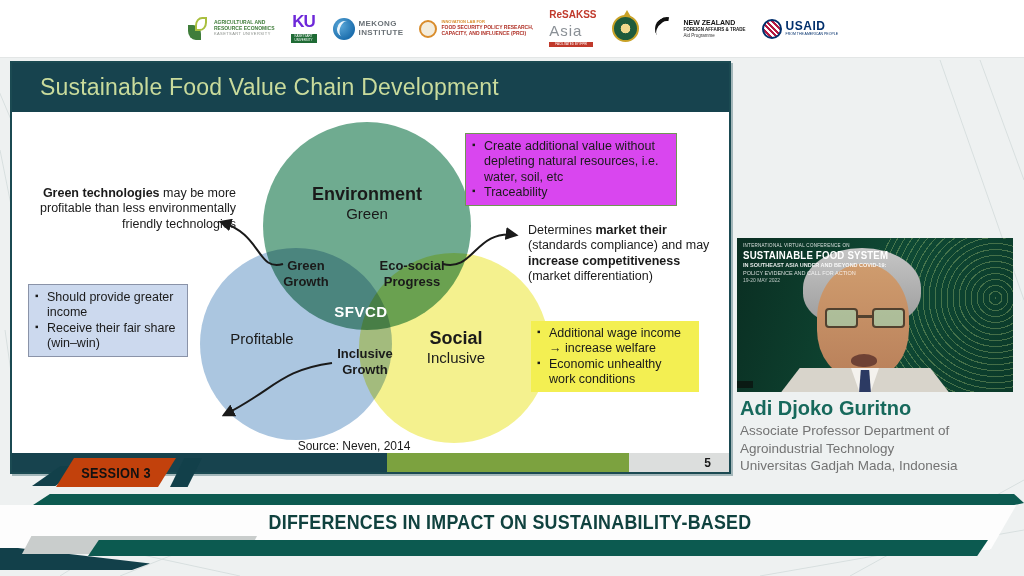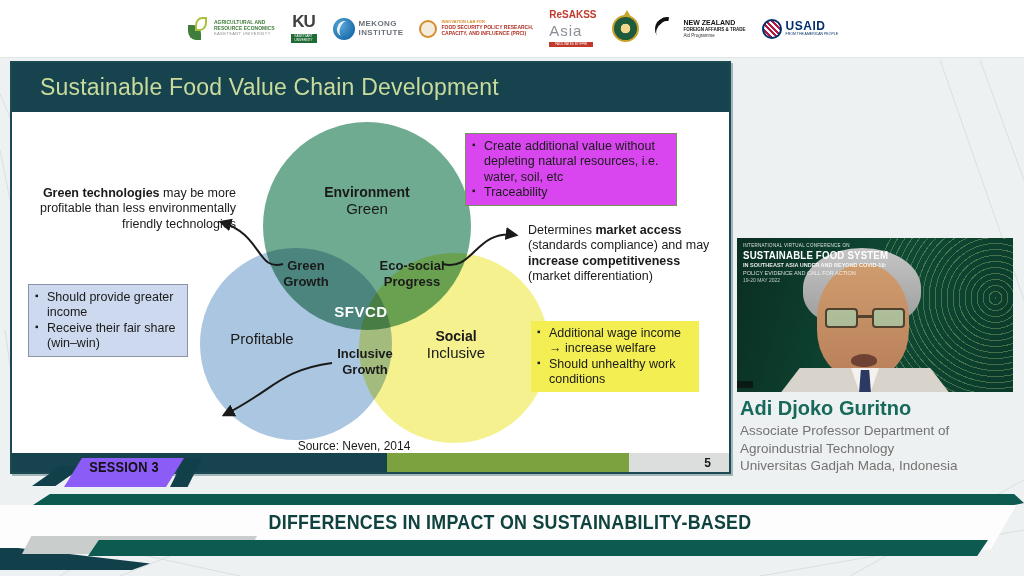--- a/index.html
+++ b/index.html
@@ -23,7 +23,7 @@
   .are-text div:nth-child(3) { font-size:4px; color:#8a8f8a; letter-spacing:.4px; }
 
   .ku { display:flex; flex-direction:column; align-items:center; }
-  .ku .kutxt { font-size:17px; font-weight:bold; color:#404040; letter-spacing:-1px; line-height:.9; }
+  .ku .kutxt { font-size:17px; font-weight:bold; color:#6d28d9; letter-spacing:-1px; line-height:.9; }
   .ku .kubar { margin-top:1px; width:26px; height:9px; background:#1f6b35; color:#fff; font-size:3px; text-align:center; line-height:1.4; }
 
   .mi-globe { width:22px; height:22px; border-radius:50%; background:radial-gradient(circle at 35% 35%, #5aa7d8, #1d6fae 70%); position:relative; overflow:hidden; }

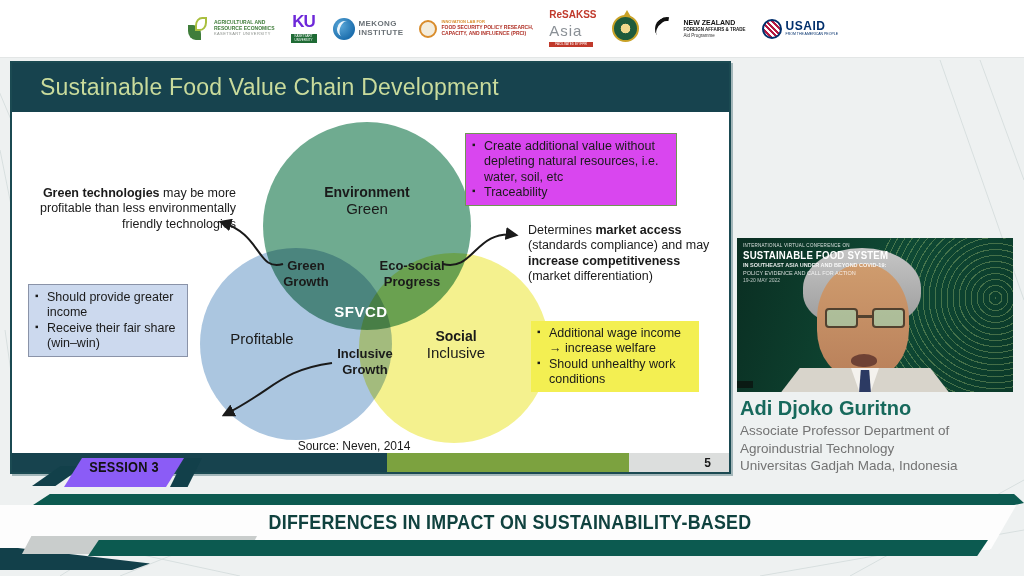--- a/index.html
+++ b/index.html
@@ -66,7 +66,7 @@
   .c-social { left:347px; top:141px; width:190px; height:190px; background:#f4f18e; }
 
   .vlabel { position:absolute; text-align:center; color:#1a1a1a; z-index:3; }
-  .vmain { font-size:14px; font-weight:bold; }
+  .vmain { font-size:18px; font-weight:bold; }
   .vsub  { font-size:15px; }
   .vint  { font-size:13px; font-weight:bold; white-space:pre-line; line-height:1.25; }
   .vcenter { font-size:15px; font-weight:bold; color:#ffffff; letter-spacing:.5px; }

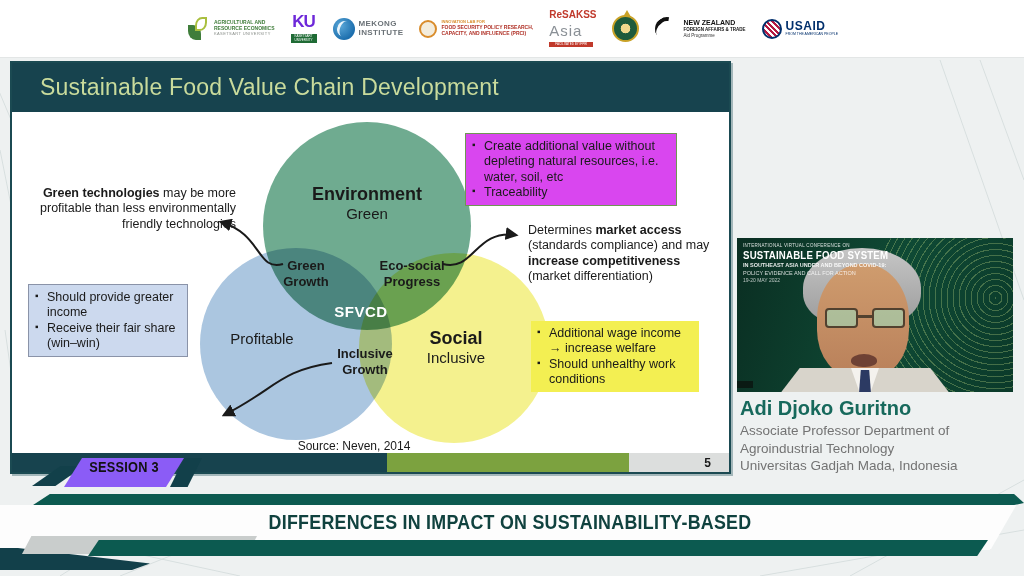--- a/index.html
+++ b/index.html
@@ -264,7 +264,7 @@
       <span class="b">Green technologies</span><span> may be more profitable than less environmentally friendly technologies</span>
     </div>
     <div class="ann" style="left:516px; top:111px; width:184px;">
-      <span>Determines </span><span class="b">market access</span><span> (standards compliance) and may </span><span class="b">increase competitiveness</span><span> (market differentiation)</span>
+      <span>Determines </span><span class="b">market their</span><span> (standards compliance) and may </span><span class="b">increase competitiveness</span><span> (market differentiation)</span>
     </div>
 
     <div class="callout box-green">

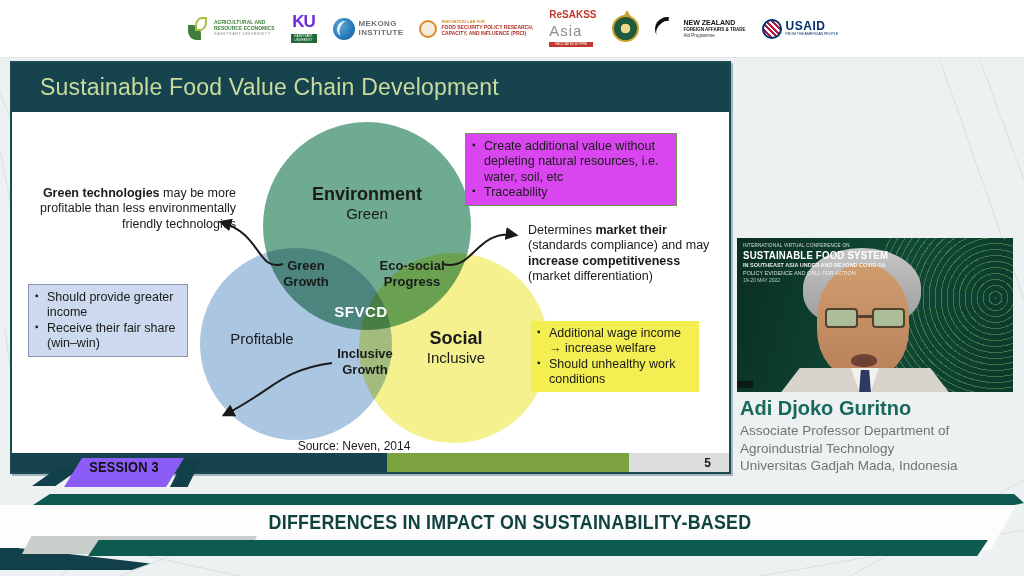--- a/index.html
+++ b/index.html
@@ -282,7 +282,7 @@
     <div class="callout box-yellow">
       <ul>
         <li>Additional wage income → increase welfare</li>
-        <li>Should unhealthy work conditions</li>
+        <li>Economic unhealthy work conditions</li>
       </ul>
     </div>
 

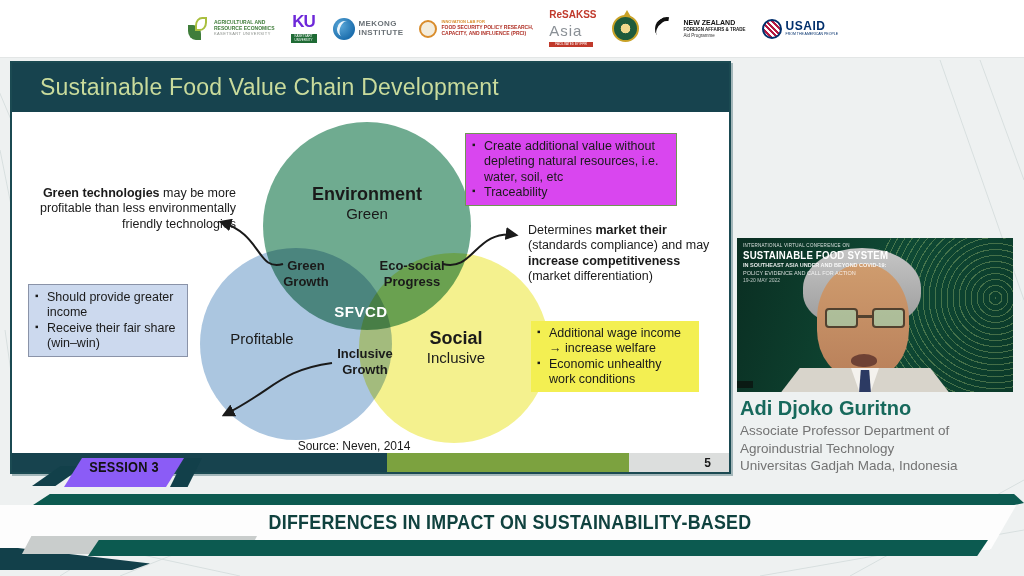--- a/index.html
+++ b/index.html
@@ -95,9 +95,9 @@
   
   .sess-acc1 { position:absolute; left:32px; top:466px; width:52px; height:20px; background:#12404a;
                clip-path:polygon(55% 0, 100% 0, 45% 100%, 0 100%); z-index:6; }
-  .sess-label { position:absolute; left:64px; top:458px; width:120px; height:29px; background:#8b5cf6;
+  .sess-label { position:absolute; left:56px; top:458px; width:120px; height:29px; background:#c2410c;
                 clip-path:polygon(15% 0, 100% 0, 85% 100%, 0 100%); z-index:7;
-                display:flex; align-items:flex-start; justify-content:center; }
+                display:flex; align-items:center; justify-content:center; }
   .sess-label span { font-size:15px; font-weight:bold; color:#111; transform:scaleX(.85); letter-spacing:.3px; }
   .sess-acc2 { position:absolute; left:170px; top:458px; width:32px; height:29px; background:#12404a;
                clip-path:polygon(45% 0, 100% 0, 55% 100%, 0 100%); z-index:6; }

